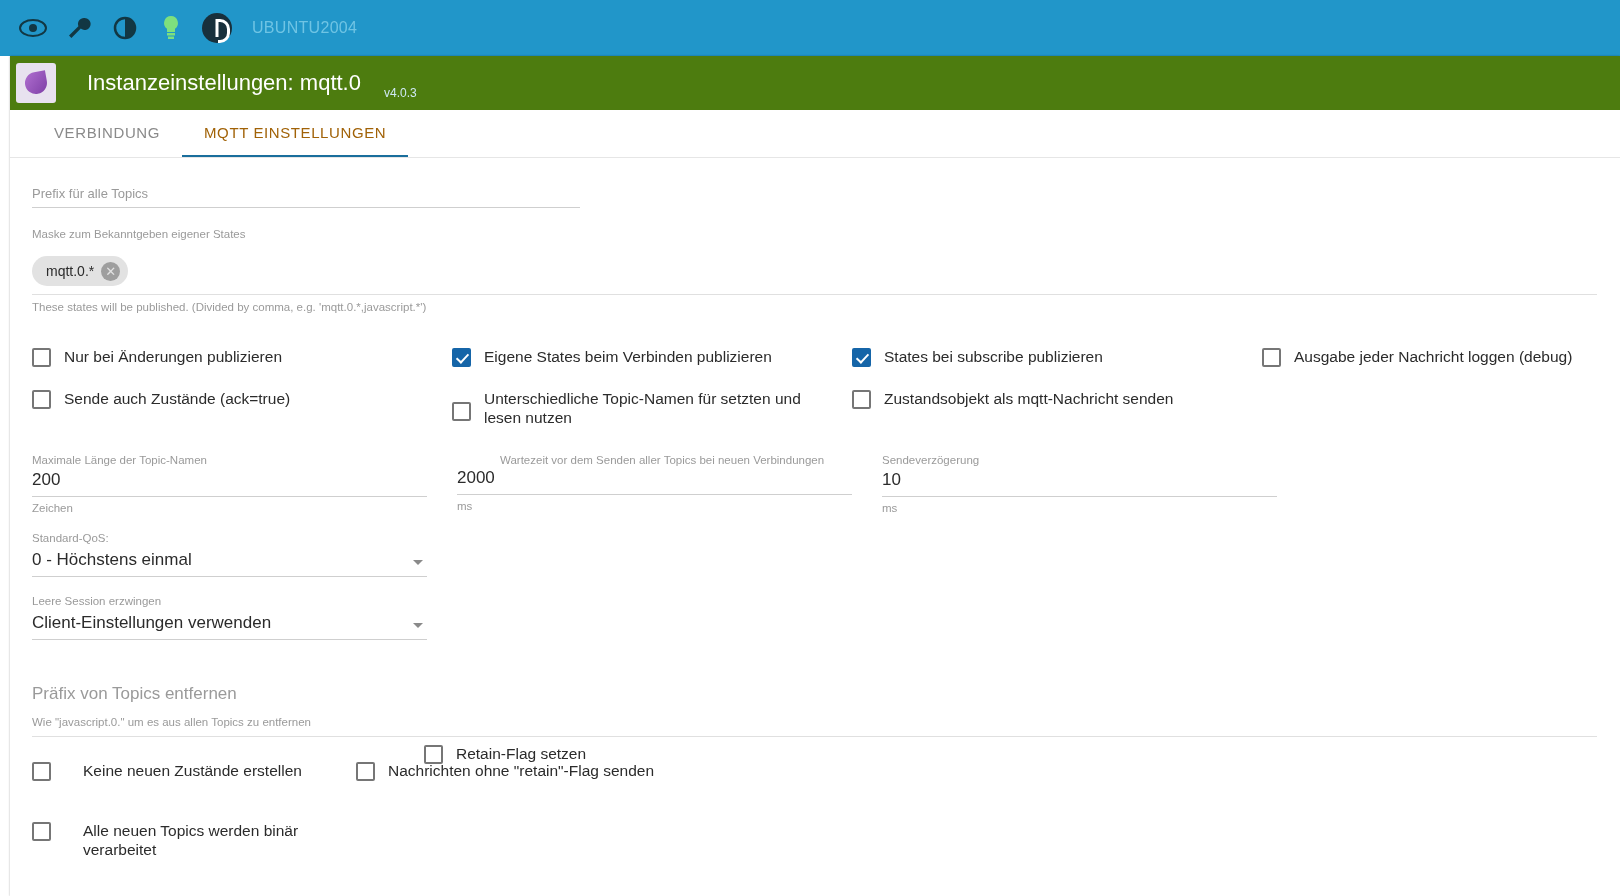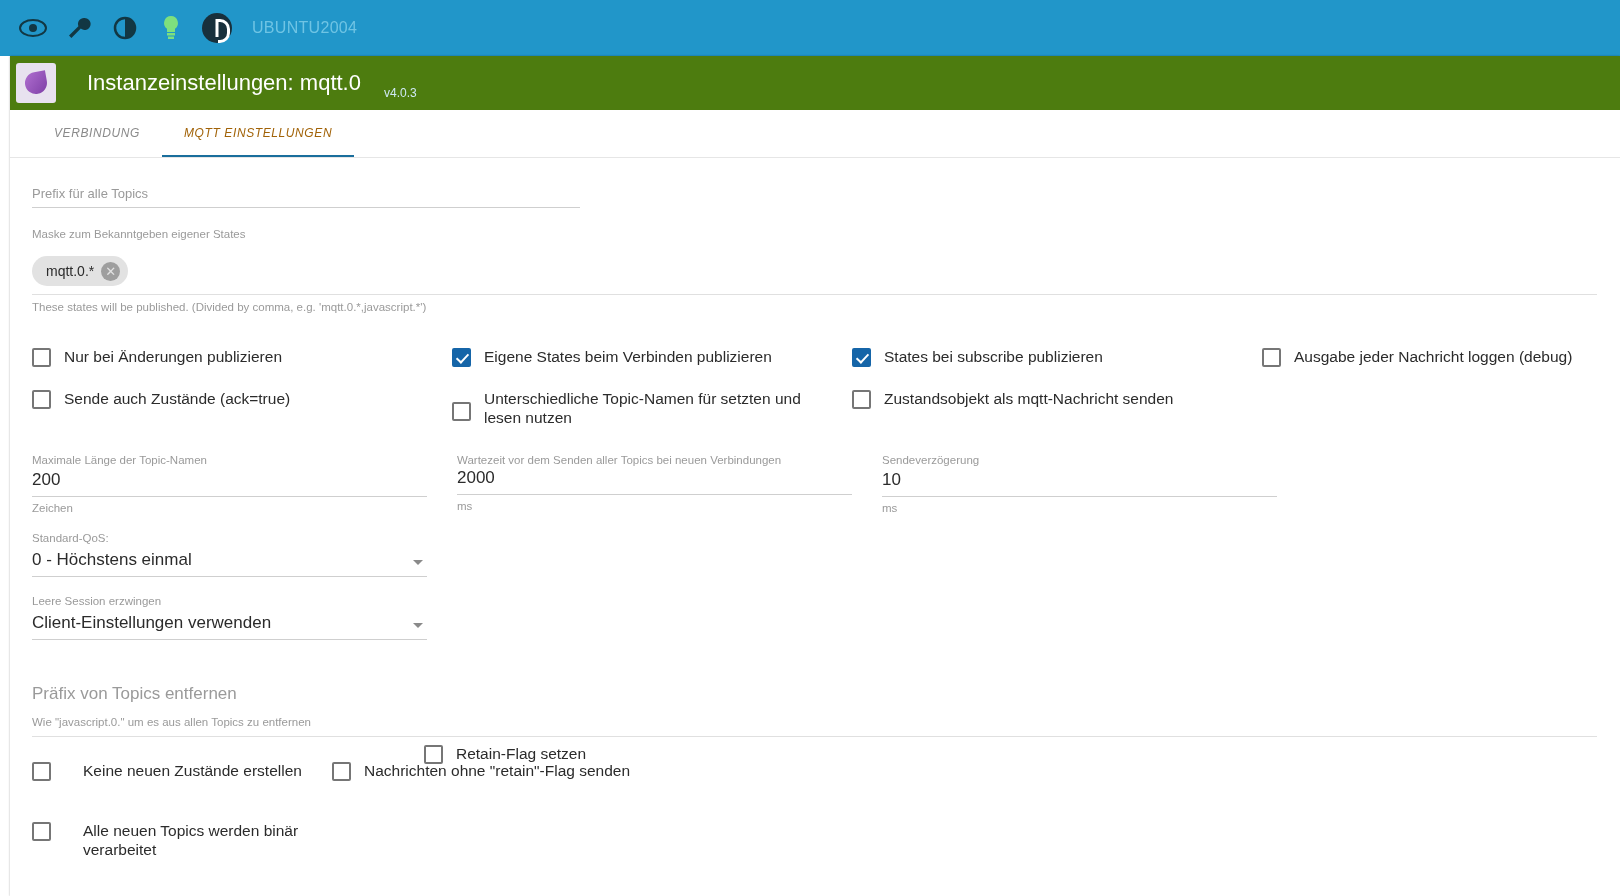--- a/index.html
+++ b/index.html
@@ -109,13 +109,12 @@
     display: flex;
     align-items: center;
     padding: 1px 22px;
-    font-size: 12px;
+    font-size: 15px;
     letter-spacing: .6px;
     color: #8a8a8a;
     text-transform: uppercase;
     cursor: pointer;
     border-bottom: 2px solid transparent;
-    font-style: italic;
   }
   .tab.active {
     color: #a16207;

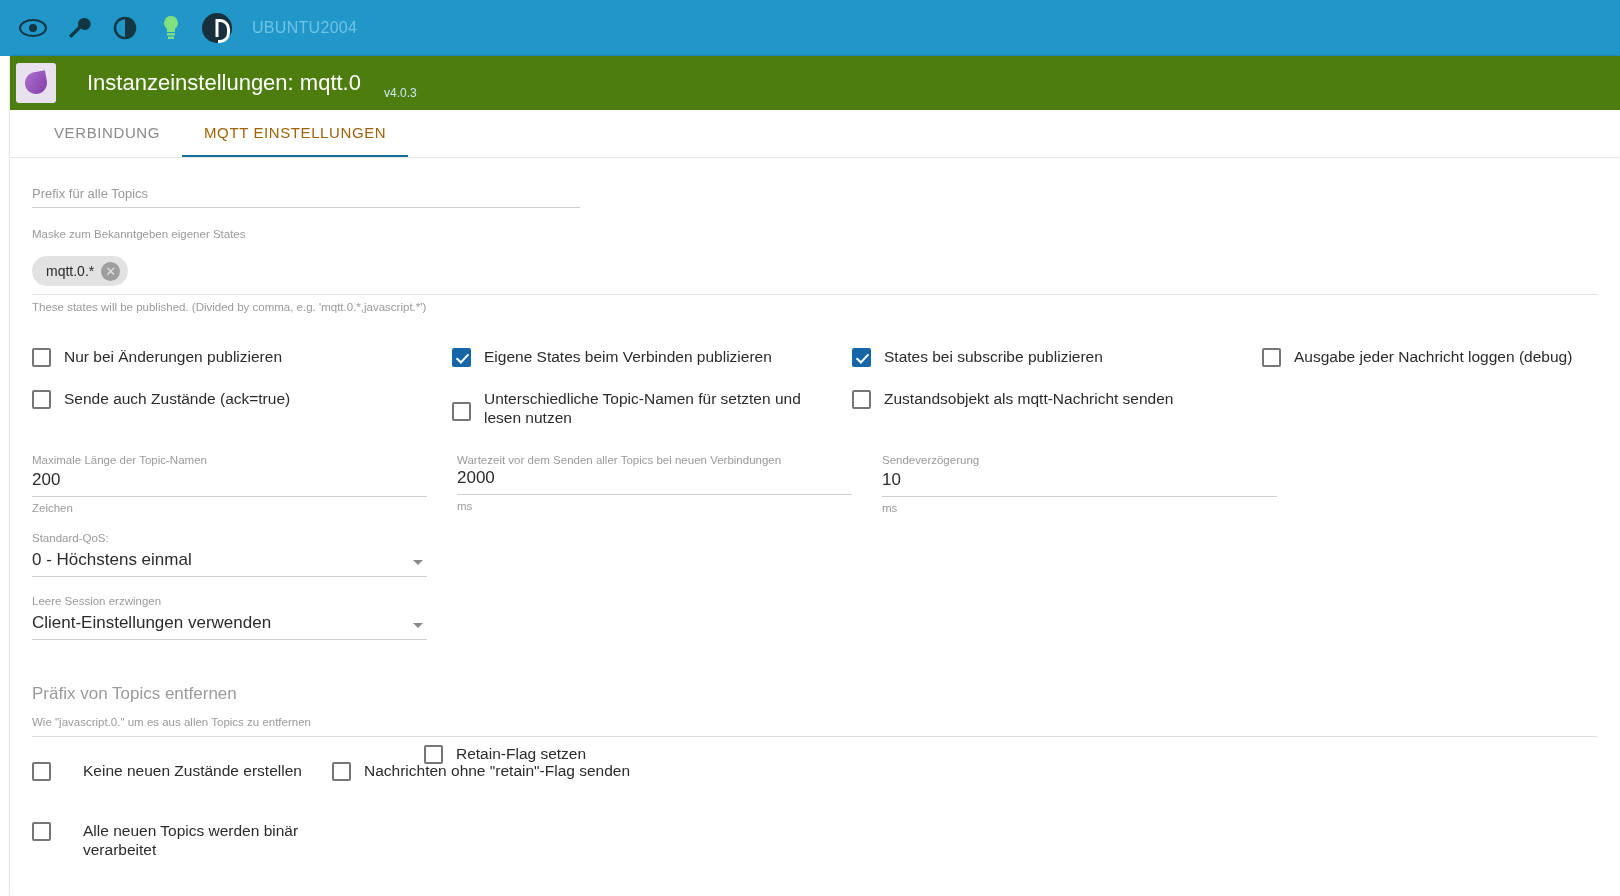--- a/index.html
+++ b/index.html
@@ -234,7 +234,7 @@
     line-height: 1.15;
     min-height: 14px;
   }
-  .numfield .tinylabel.two { margin-bottom: -2px; }
+  .numfield .tinylabel.two { margin-bottom: -2px; margin-left: 43px; }
   .numval {
     font-size: 17px;
     color: #2b2b2b;

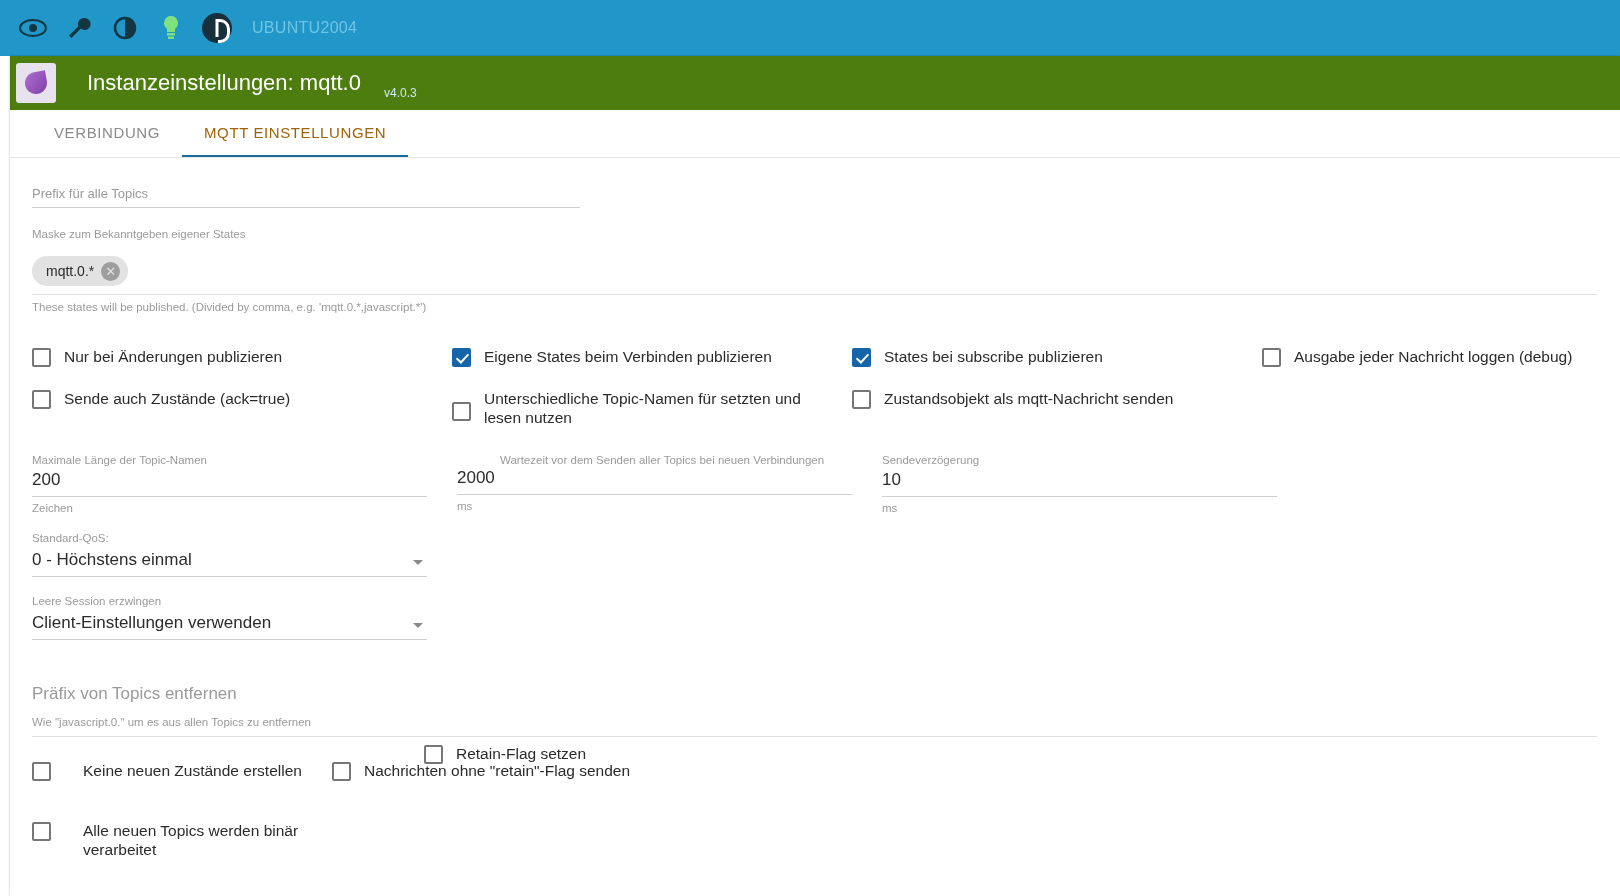--- a/index.html
+++ b/index.html
@@ -278,7 +278,7 @@
     display: flex;
     margin-top: 16px;
   }
-  .cbrow-bottom .cbitem:first-child { width: 300px; gap: 32px; }
+  .cbrow-bottom .cbitem:first-child { width: 324px; gap: 32px; }
   .sectiongrid { position: relative; }
 </style>
 </head>

